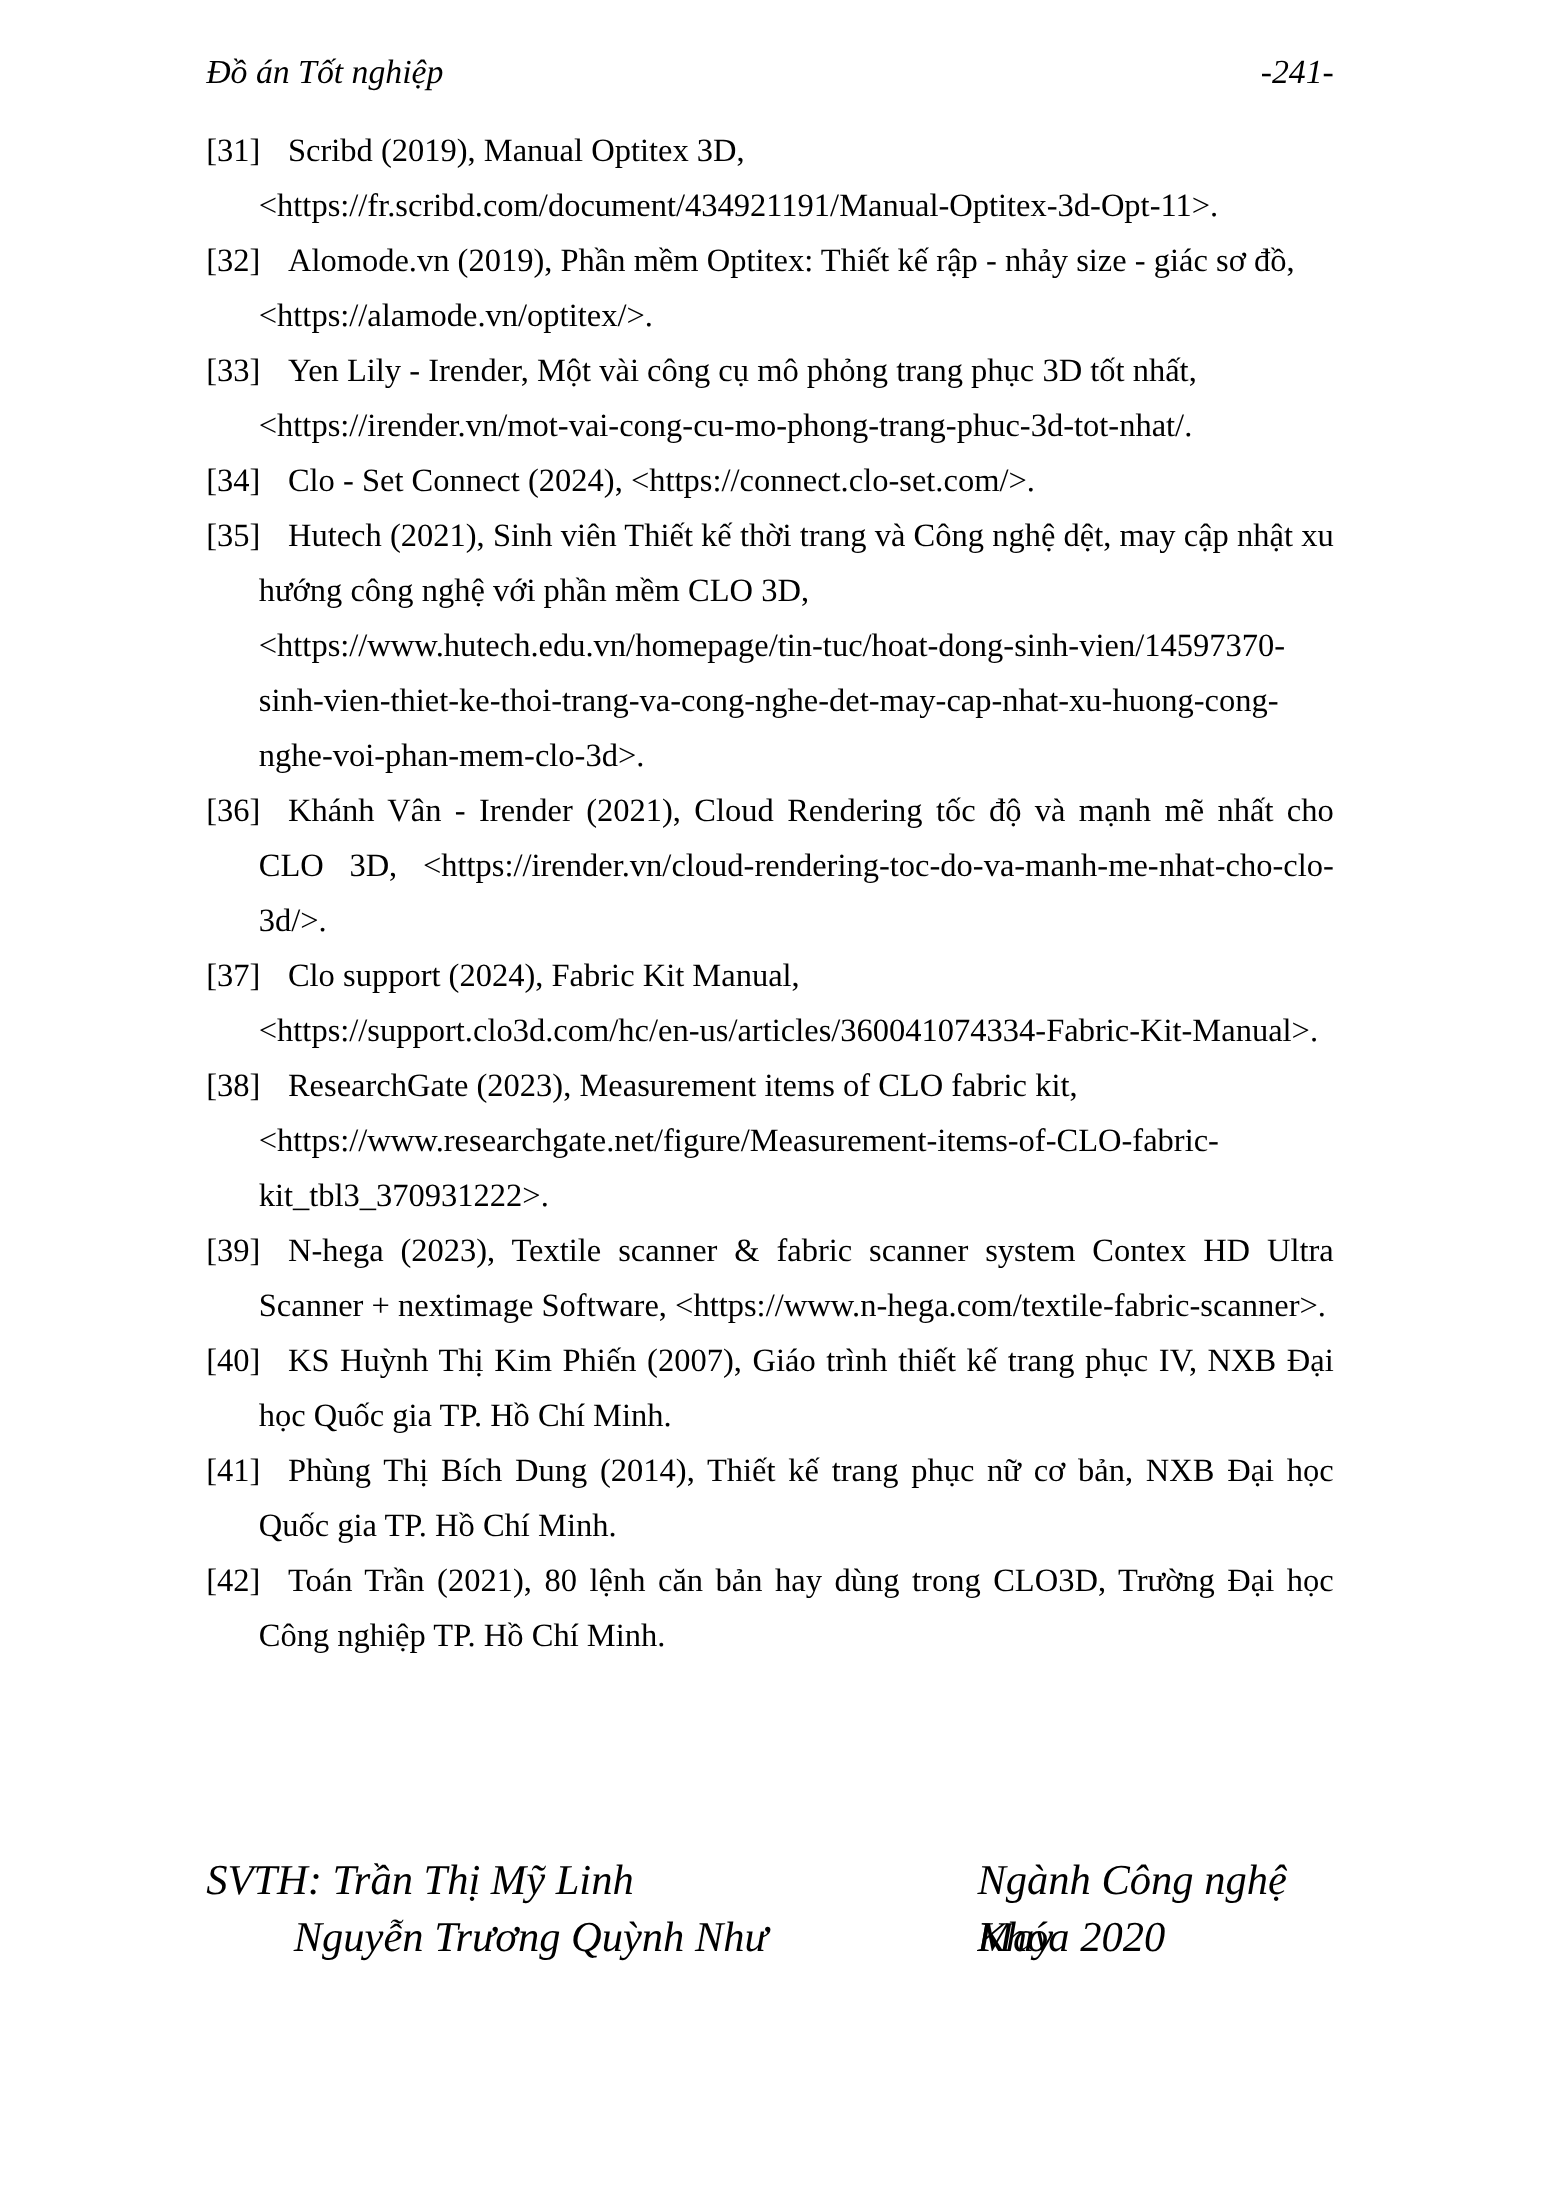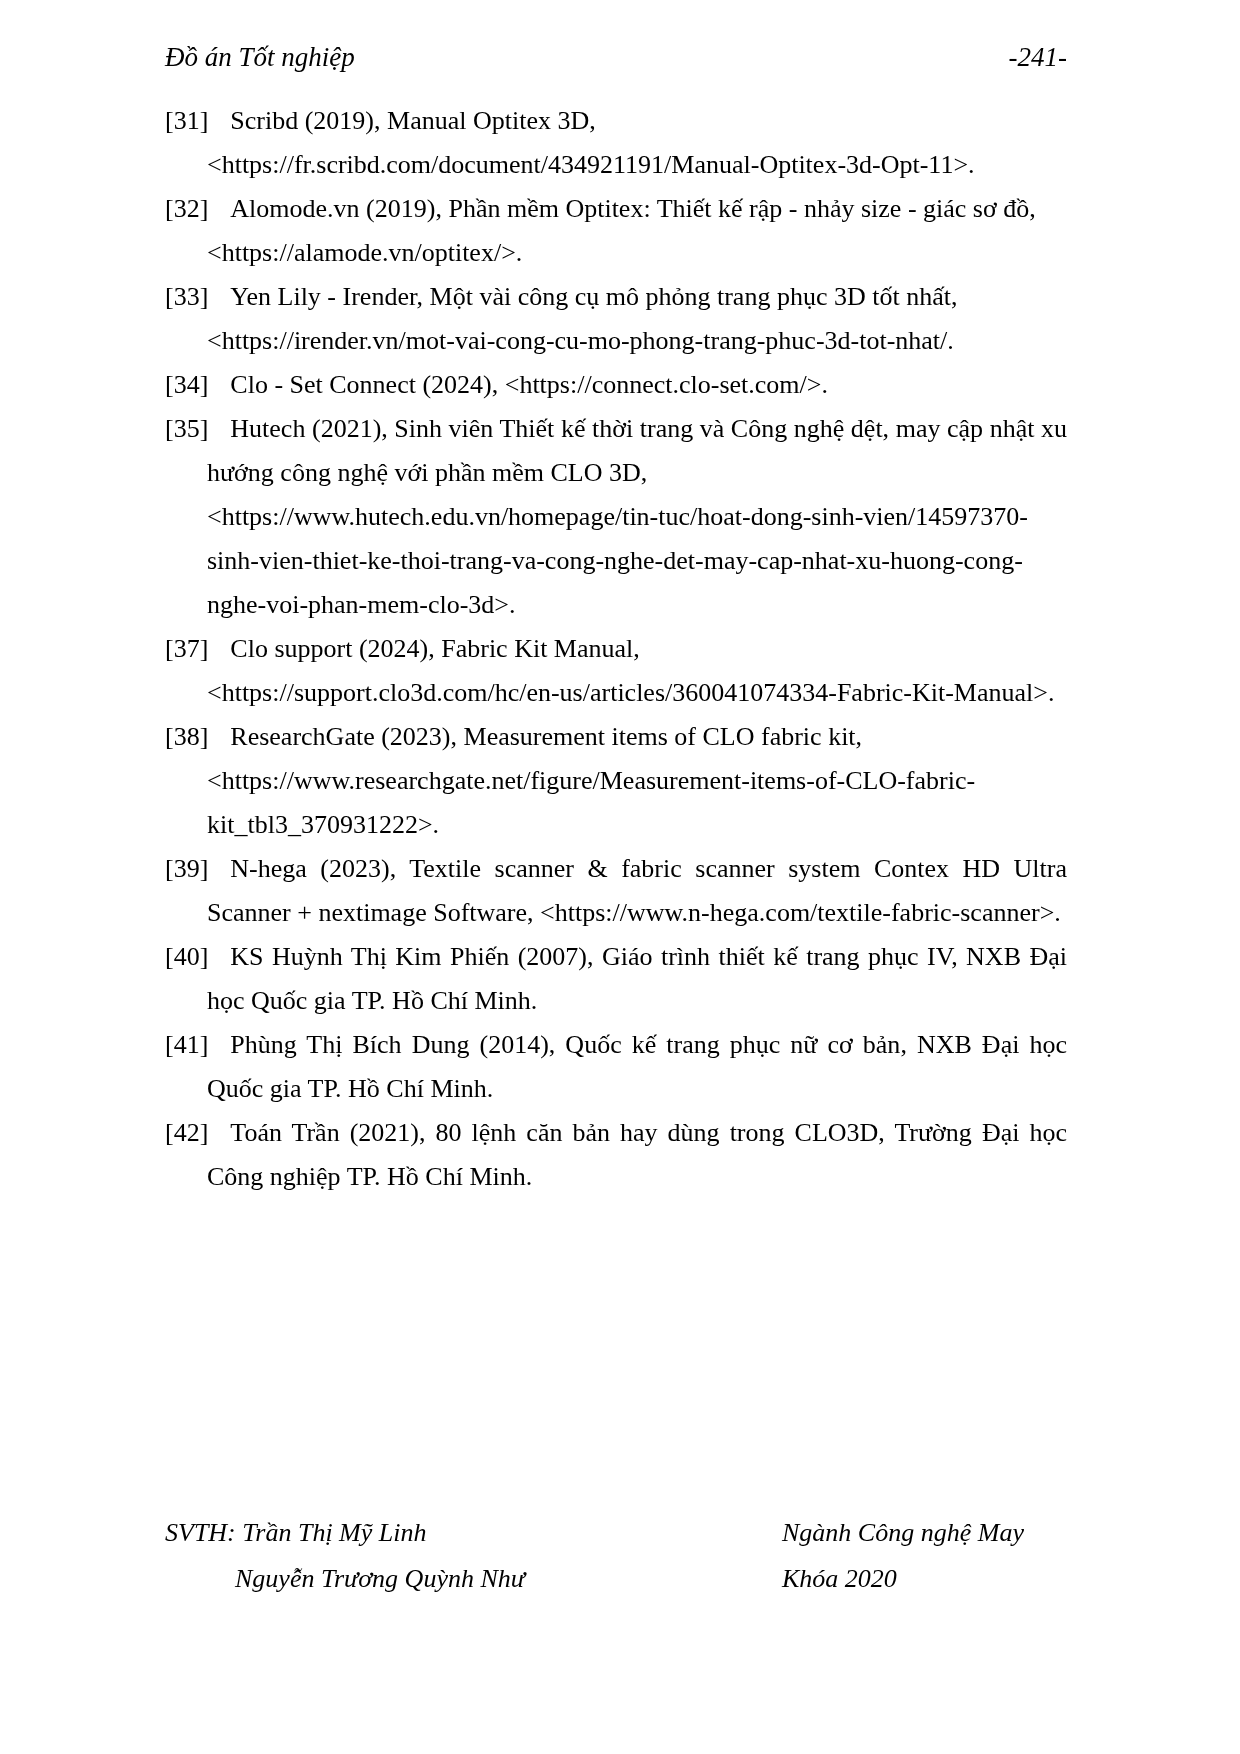--- a/index.html
+++ b/index.html
@@ -64,6 +64,7 @@
       <p class="ref"><span class="ref-label">[33]</span><span class="ref-body"><span>Yen Lily - Irender, </span><span class="italic">Một vài công cụ mô phỏng trang phục 3D tốt nhất</span><span>,</span><br><span>&lt;https://irender.vn/mot-vai-cong-cu-mo-phong-trang-phuc-3d-tot-nhat/.</span></span></p>
       <p class="ref"><span class="ref-label">[34]</span><span class="ref-body"><span>Clo - Set Connect (2024), &lt;https://connect.clo-set.com/&gt;.</span></span></p>
       <p class="ref"><span class="ref-label">[35]</span><span class="ref-body"><span>Hutech (2021), </span><span class="italic">Sinh viên Thiết kế thời trang và Công nghệ dệt, may cập nhật xu hướng công nghệ với phần mềm CLO 3D</span><span>,</span><br><span>&lt;https://www.hutech.edu.vn/homepage/tin-tuc/hoat-dong-sinh-vien/14597370-sinh-vien-thiet-ke-thoi-trang-va-cong-nghe-det-may-cap-nhat-xu-huong-cong-nghe-voi-phan-mem-clo-3d&gt;.</span></span></p>
+      <p class="ref"><span class="ref-label">[36]</span><span class="ref-body"><span>Khánh Vân - Irender (2021), </span><span class="italic">Cloud Rendering tốc độ và mạnh mẽ nhất cho CLO 3D</span><span>, &lt;https://irender.vn/cloud-rendering-toc-do-va-manh-me-nhat-cho-clo-3d/&gt;.</span></span></p>
       <p class="ref"><span class="ref-label">[37]</span><span class="ref-body"><span>Clo support (2024), </span><span class="italic">Fabric Kit Manual</span><span>,</span><br><span>&lt;https://support.clo3d.com/hc/en-us/articles/360041074334-Fabric-Kit-Manual&gt;.</span></span></p>
       <p class="ref"><span class="ref-label">[38]</span><span class="ref-body"><span>ResearchGate (2023), </span><span class="italic">Measurement items of CLO fabric kit</span><span>,</span><br><span>&lt;https://www.researchgate.net/figure/Measurement-items-of-CLO-fabric-kit_tbl3_370931222&gt;.</span></span></p>
       <p class="ref"><span class="ref-label">[39]</span><span class="ref-body"><span>N-hega (2023), </span><span class="italic">Textile scanner &amp; fabric scanner system Contex HD Ultra Scanner + nextimage Software</span><span>, &lt;https://www.n-hega.com/textile-fabric-scanner&gt;.</span></span></p>

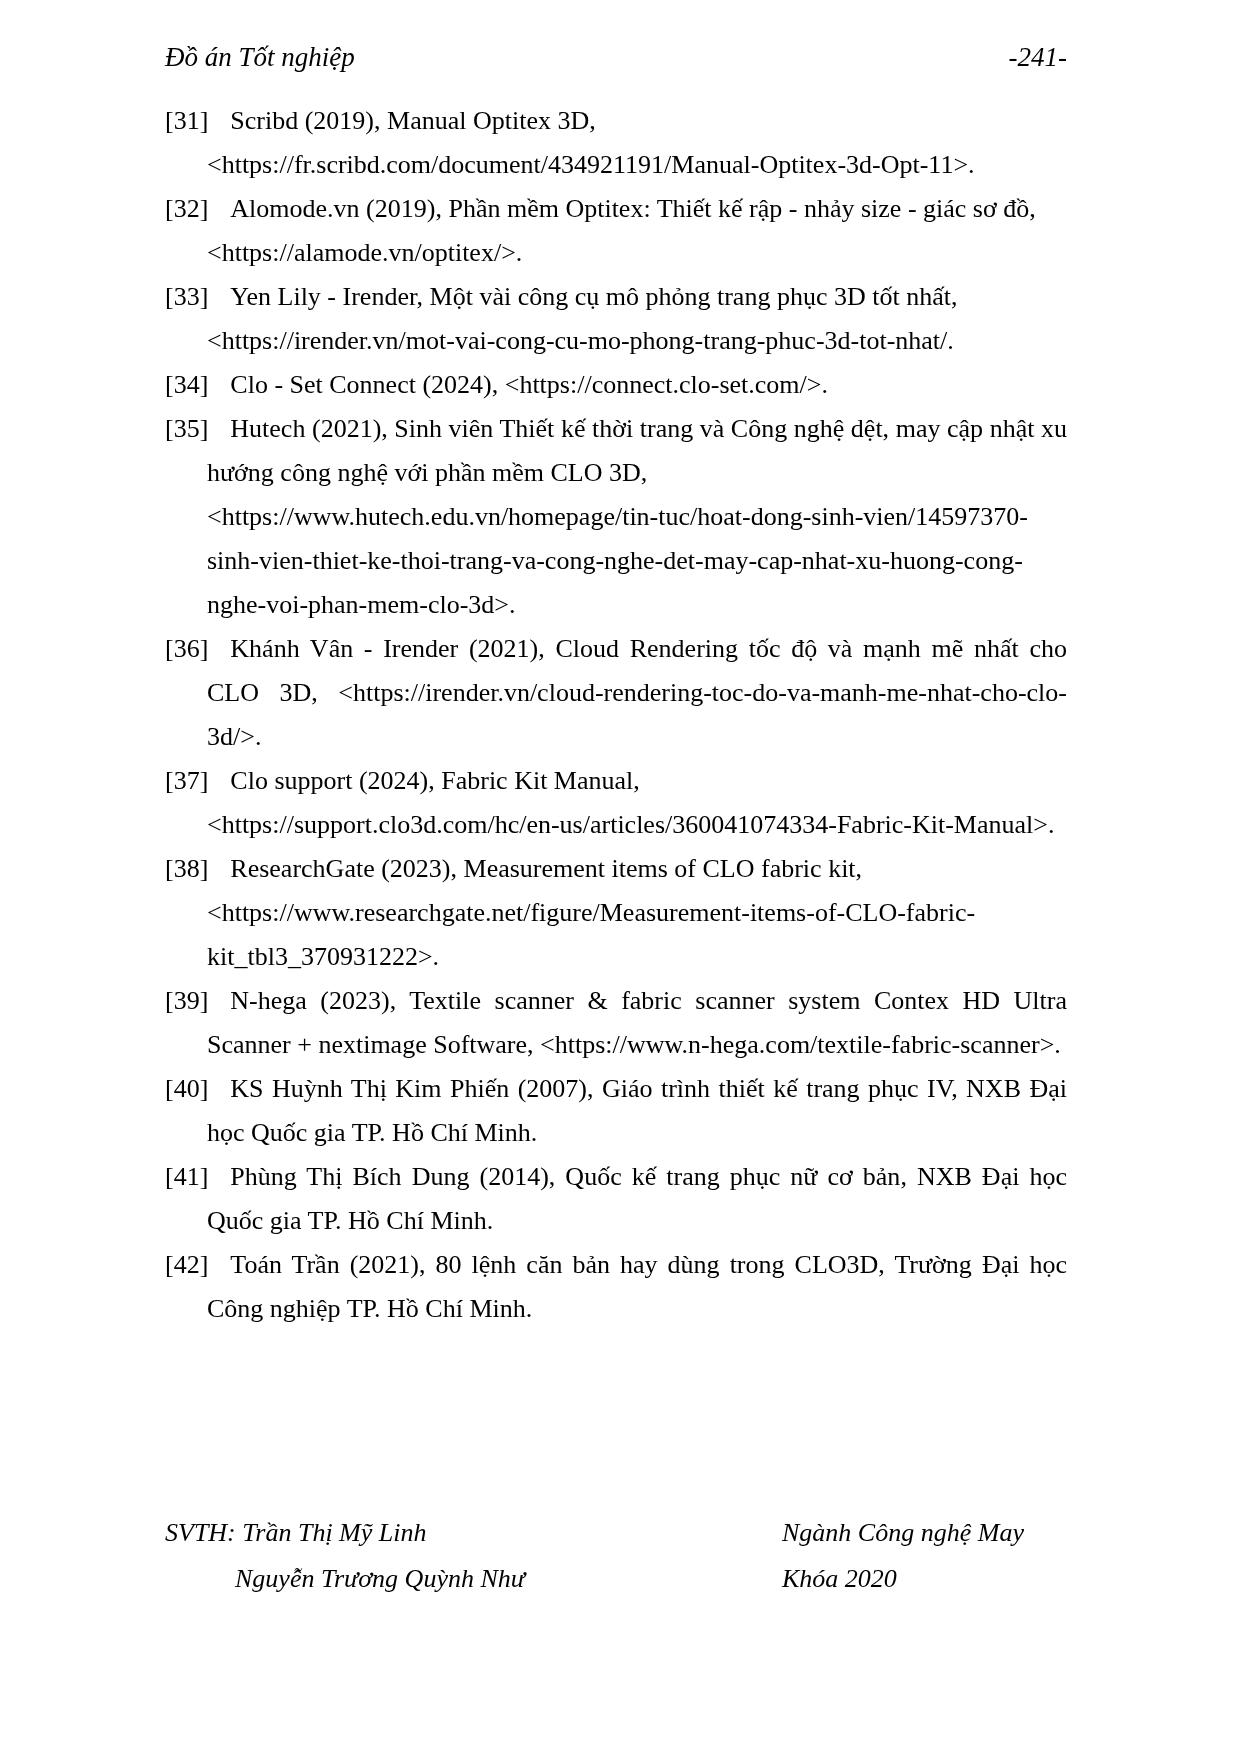--- a/index.html
+++ b/index.html
@@ -69,7 +69,7 @@
       <p class="ref"><span class="ref-label">[38]</span><span class="ref-body"><span>ResearchGate (2023), </span><span class="italic">Measurement items of CLO fabric kit</span><span>,</span><br><span>&lt;https://www.researchgate.net/figure/Measurement-items-of-CLO-fabric-kit_tbl3_370931222&gt;.</span></span></p>
       <p class="ref"><span class="ref-label">[39]</span><span class="ref-body"><span>N-hega (2023), </span><span class="italic">Textile scanner &amp; fabric scanner system Contex HD Ultra Scanner + nextimage Software</span><span>, &lt;https://www.n-hega.com/textile-fabric-scanner&gt;.</span></span></p>
       <p class="ref"><span class="ref-label">[40]</span><span class="ref-body"><span>KS Huỳnh Thị Kim Phiến (2007), </span><span class="italic">Giáo trình thiết kế trang phục IV</span><span>, NXB Đại học Quốc gia TP. Hồ Chí Minh.</span></span></p>
-      <p class="ref"><span class="ref-label">[41]</span><span class="ref-body"><span>Phùng Thị Bích Dung (2014), </span><span class="italic">Quốc kế trang phục nữ cơ bản</span><span>, NXB Đại học Quốc gia TP. Hồ Chí Minh.</span></span></p>
+      <p class="ref"><span class="ref-label">[41]</span><span class="ref-body"><span>Phùng Thị Bích Dung (2014), </span><span class="italic">Thiết kế trang phục nữ cơ bản</span><span>, NXB Đại học Quốc gia TP. Hồ Chí Minh.</span></span></p>
       <p class="ref"><span class="ref-label">[42]</span><span class="ref-body"><span>Toán Trần (2021), </span><span class="italic">80 lệnh căn bản hay dùng trong CLO3D</span><span>, Trường Đại học Công nghiệp TP. Hồ Chí Minh.</span></span></p>
     </main>
 

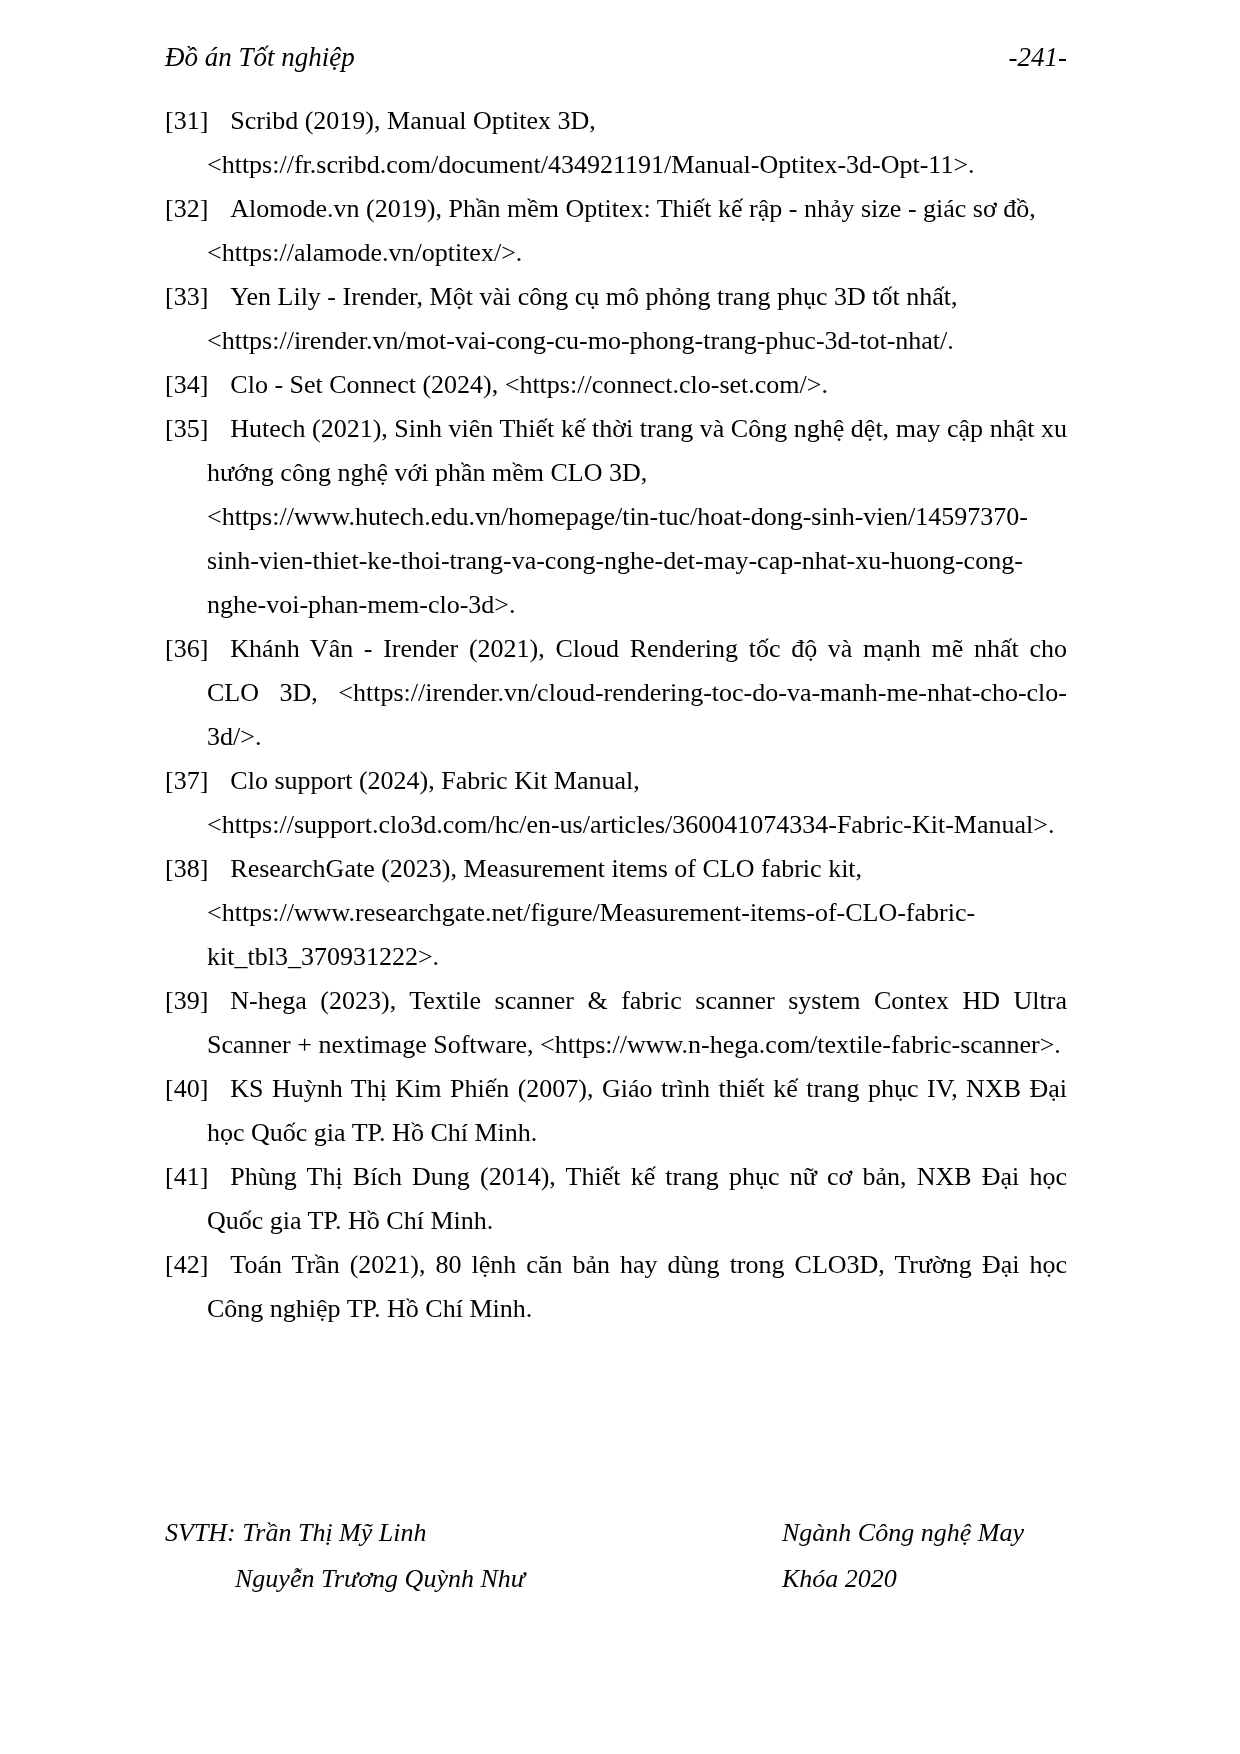--- a/index.html
+++ b/index.html
@@ -39,10 +39,9 @@
     left: 165px;
     right: 165px;
     top: 1482px;
-    font-size: 26px;
+    font-size: 34px;
     line-height: 46px;
     font-style: italic;
-    margin-top: 28px;
   }
   .footer-row { position: relative; height: 46px; }
   .f-right { position: absolute; left: 617px; top: 0; }

